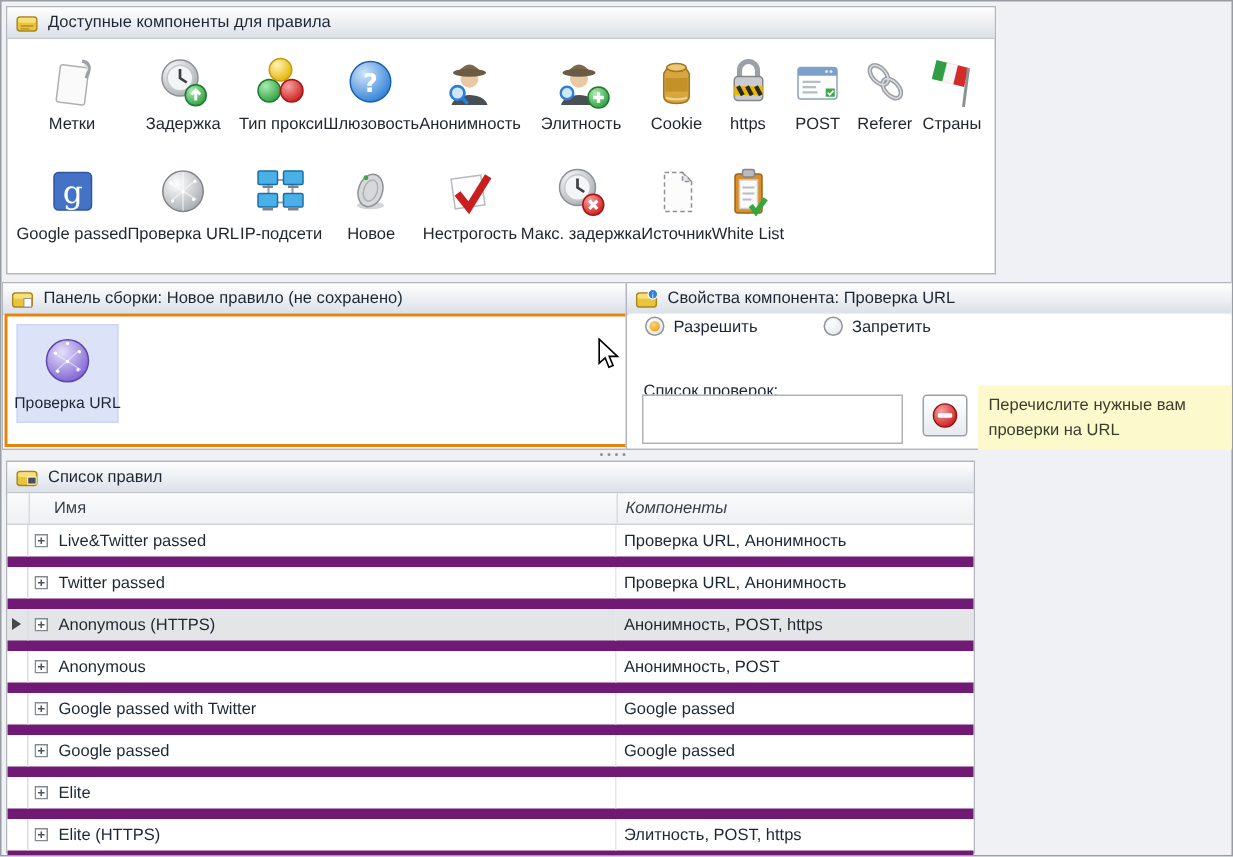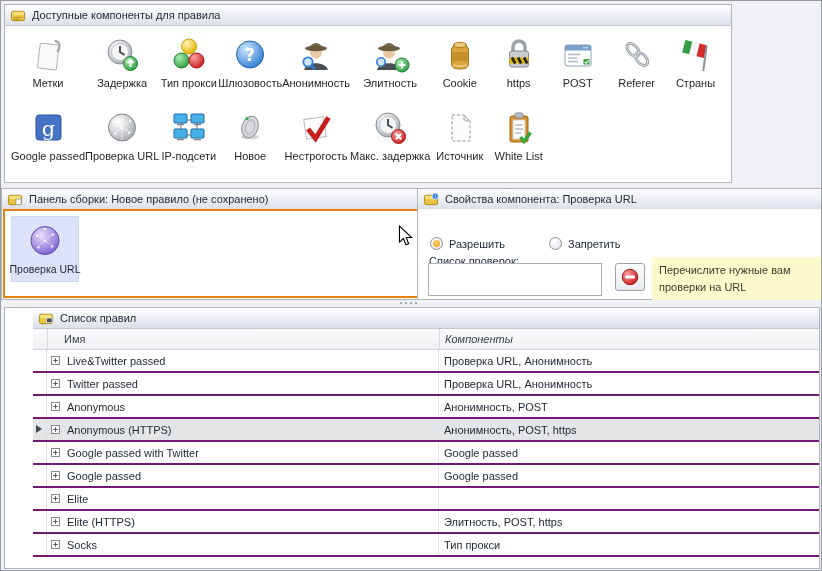--- a/index.html
+++ b/index.html
@@ -87,7 +87,7 @@
 
 <div class="window">
 
-  <section class="panel" style="left:3px;top:3px;width:728px;height:179px;">
+  <section class="panel" style="left:3px;top:3px;width:660px;height:179px;">
     <div class="panel-header">
       <svg width="16" height="15" viewBox="0 0 16 16">
         <rect x="1" y="3.5" width="14" height="10" rx="2" fill="#e9c53d" stroke="#a8861a"></rect>

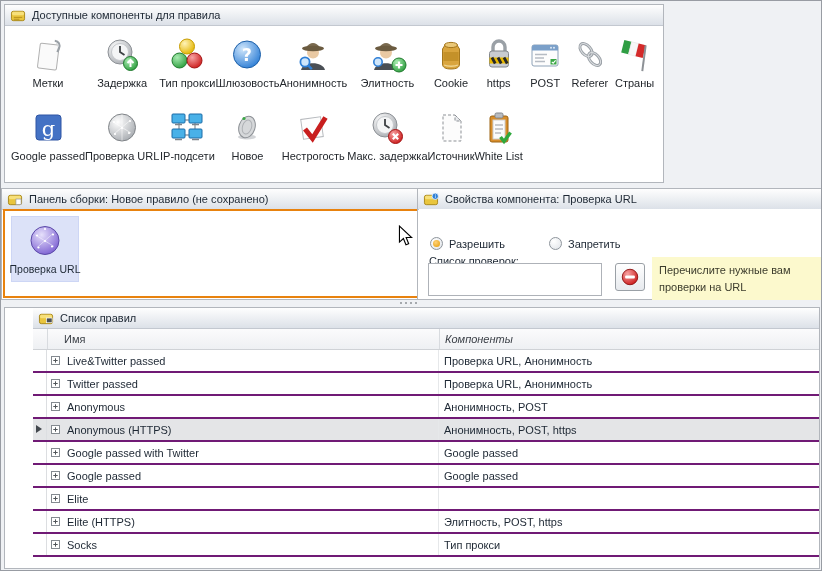--- a/index.html
+++ b/index.html
@@ -22,7 +22,7 @@
   .tile-label{margin-top:2px;font-size:10.5px;white-space:nowrap;}
   
   .props-body{position:absolute;left:1px;right:1px;top:20px;bottom:1px;background:#fff;}
-  .radio-row{position:absolute;left:11px;top:28px;display:flex;gap:44px;align-items:center;}
+  .radio-row{position:absolute;left:11px;top:2px;display:flex;gap:44px;align-items:center;}
   .radio-opt{display:flex;align-items:center;gap:6px;cursor:pointer;}
   .radio{width:13px;height:13px;border-radius:50%;border:1px solid #8e959c;box-sizing:border-box;
     background:radial-gradient(circle at 35% 30%,#ffffff,#dfe3e8);position:relative;display:inline-block;}

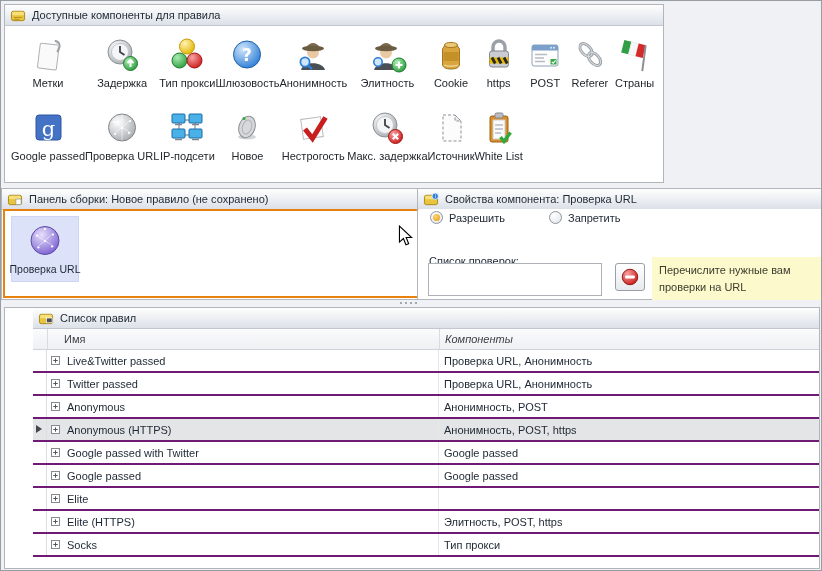--- a/index.html
+++ b/index.html
@@ -374,7 +374,7 @@
       <i></i>
     </div>
 
-  <section class="panel" style="left:3px;top:306px;width:816px;height:262px;padding-left:28px;">
+  <section class="panel" style="left:3px;top:306px;width:646px;height:262px;">
     <div class="panel-header">
       <svg width="16" height="15" viewBox="0 0 16 16">
         <rect x="1" y="3.5" width="14" height="10" rx="2" fill="#e9c53d" stroke="#a8861a"></rect>

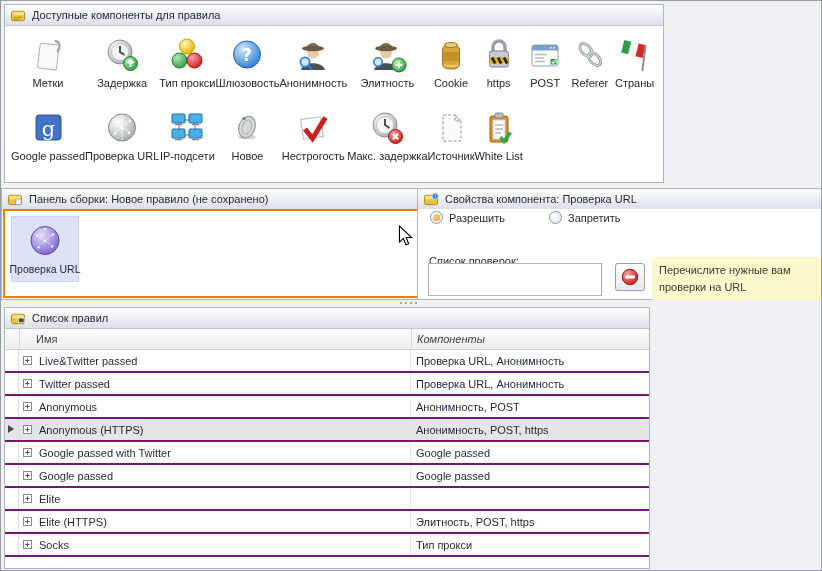--- a/index.html
+++ b/index.html
@@ -41,7 +41,7 @@
   .hcell.first{border-left:none;}
   .hcell.name{padding-left:16px;}
   .hcell.comp{padding-left:5px;font-style:italic;}
-  .rules-row{display:grid;grid-template-columns:14px 392px 1fr;height:21px;border-bottom:2px solid #701a75;background:#fff;cursor:pointer;}
+  .rules-row{display:grid;grid-template-columns:14px 392px 1fr;height:21px;border-bottom:7px solid #701a75;background:#fff;cursor:pointer;}
   .rules-row.selected{background:#e4e5e7;}
   .cell-ind{border-right:1px solid #dcdee1;position:relative;}
   .tri{position:absolute;left:3px;top:6px;width:0;height:0;border-left:6px solid #43484e;border-top:4px solid transparent;border-bottom:4px solid transparent;}

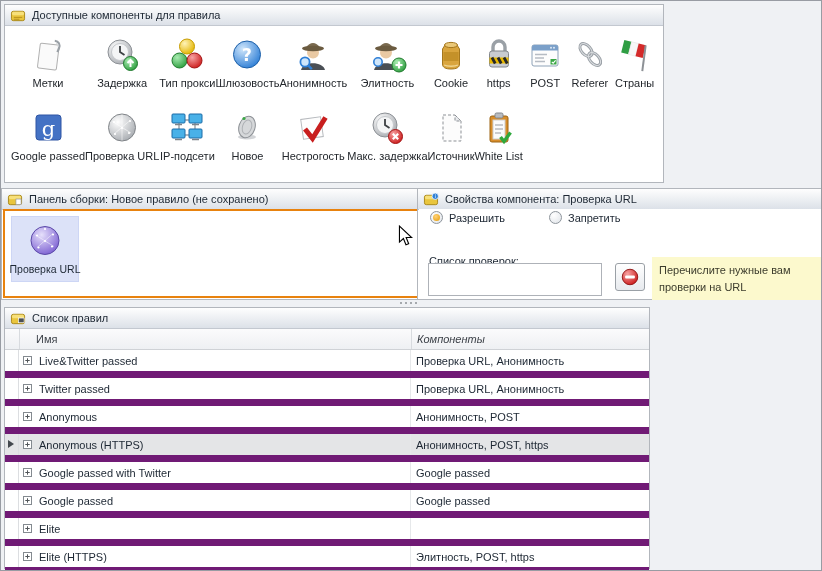--- a/index.html
+++ b/index.html
@@ -414,18 +414,6 @@
       <div class="cell-comp">Проверка URL, Анонимность</div>
     </div>
 
-    <div class="rules-row">
-      <div class="cell-ind"></div>
-      <div class="cell-name">
-        <svg class="expand-box" viewBox="0 0 9 9">
-            <rect x=".5" y=".5" width="8" height="8" fill="#fff" stroke="#848a90"></rect>
-            <path d="M2.3 4.5h4.4M4.5 2.3v4.4" stroke="#505559" stroke-width="1"></path>
-          </svg>
-        <span>Anonymous</span>
-      </div>
-      <div class="cell-comp">Анонимность, POST</div>
-    </div>
-
     <div class="rules-row selected">
       <div class="cell-ind">
           <span class="tri"></span>
@@ -447,6 +435,18 @@
             <rect x=".5" y=".5" width="8" height="8" fill="#fff" stroke="#848a90"></rect>
             <path d="M2.3 4.5h4.4M4.5 2.3v4.4" stroke="#505559" stroke-width="1"></path>
           </svg>
+        <span>Anonymous</span>
+      </div>
+      <div class="cell-comp">Анонимность, POST</div>
+    </div>
+
+    <div class="rules-row">
+      <div class="cell-ind"></div>
+      <div class="cell-name">
+        <svg class="expand-box" viewBox="0 0 9 9">
+            <rect x=".5" y=".5" width="8" height="8" fill="#fff" stroke="#848a90"></rect>
+            <path d="M2.3 4.5h4.4M4.5 2.3v4.4" stroke="#505559" stroke-width="1"></path>
+          </svg>
         <span>Google passed with Twitter</span>
       </div>
       <div class="cell-comp">Google passed</div>

